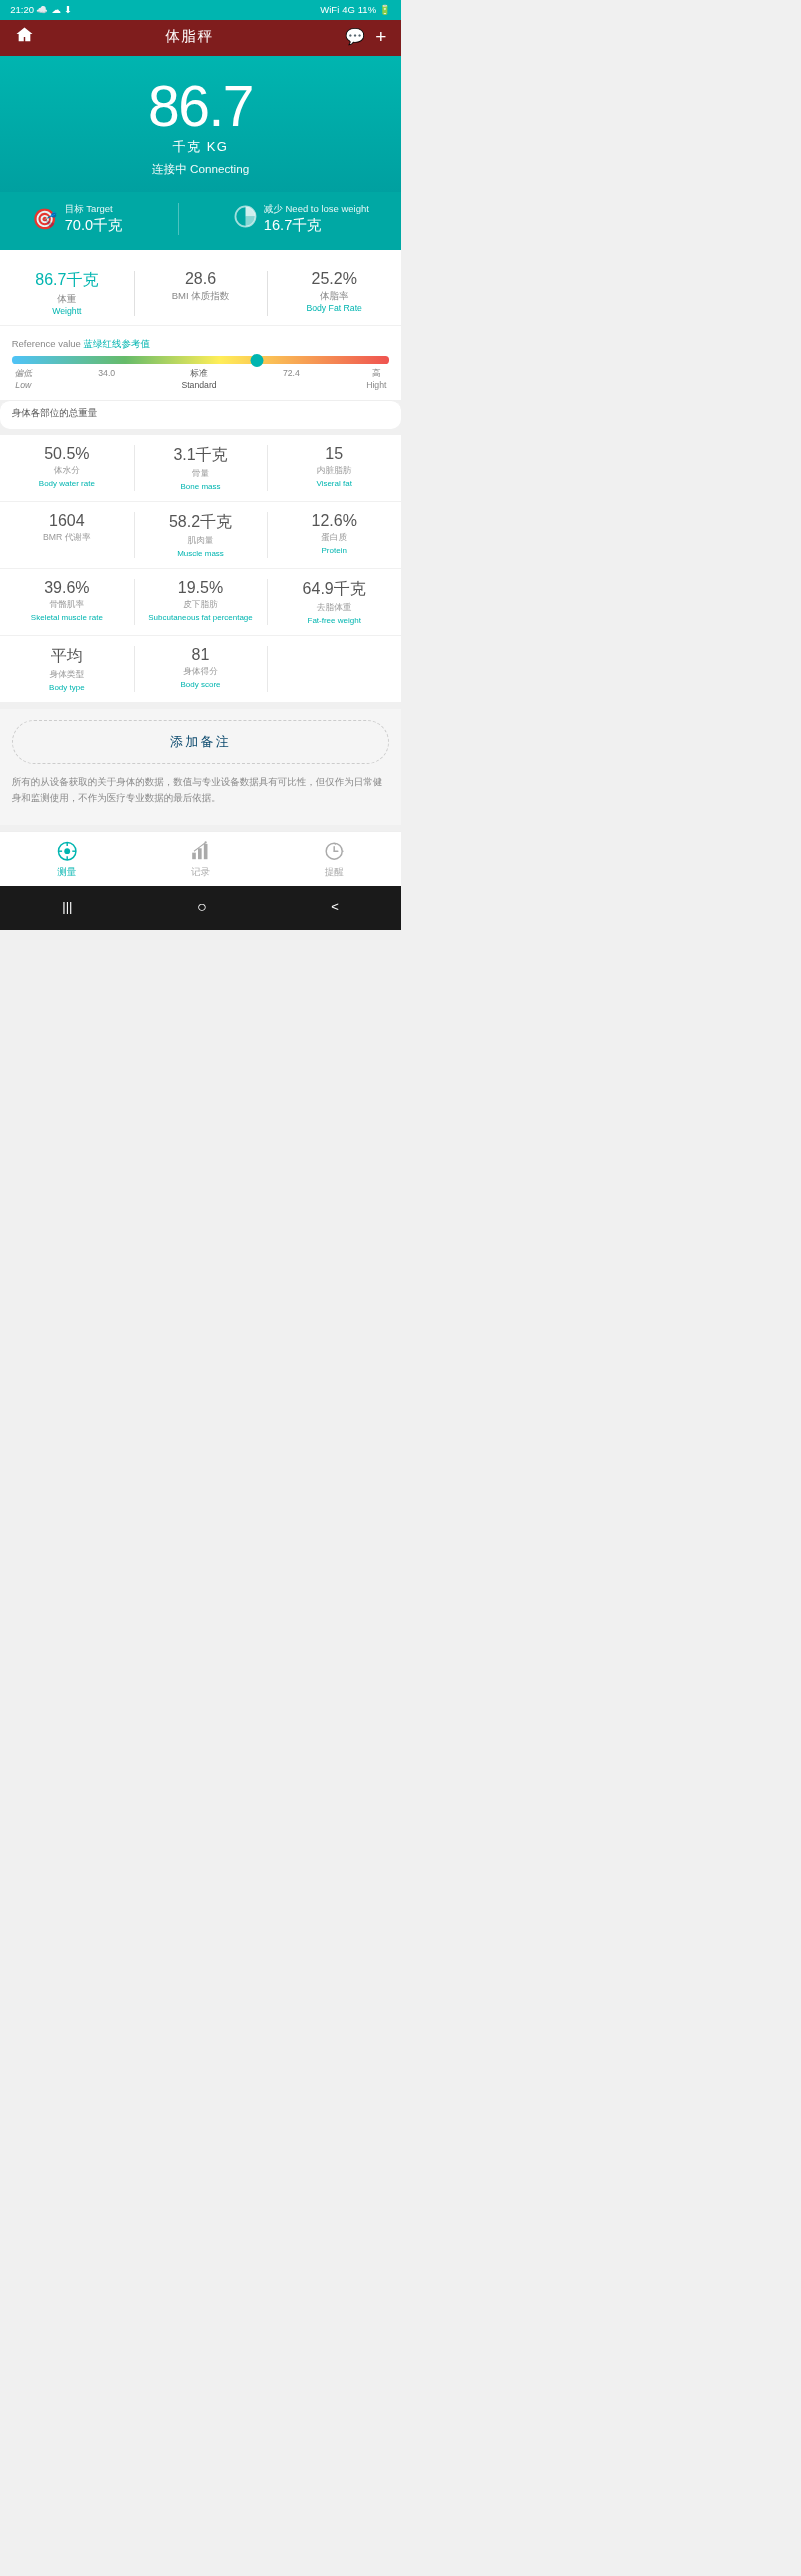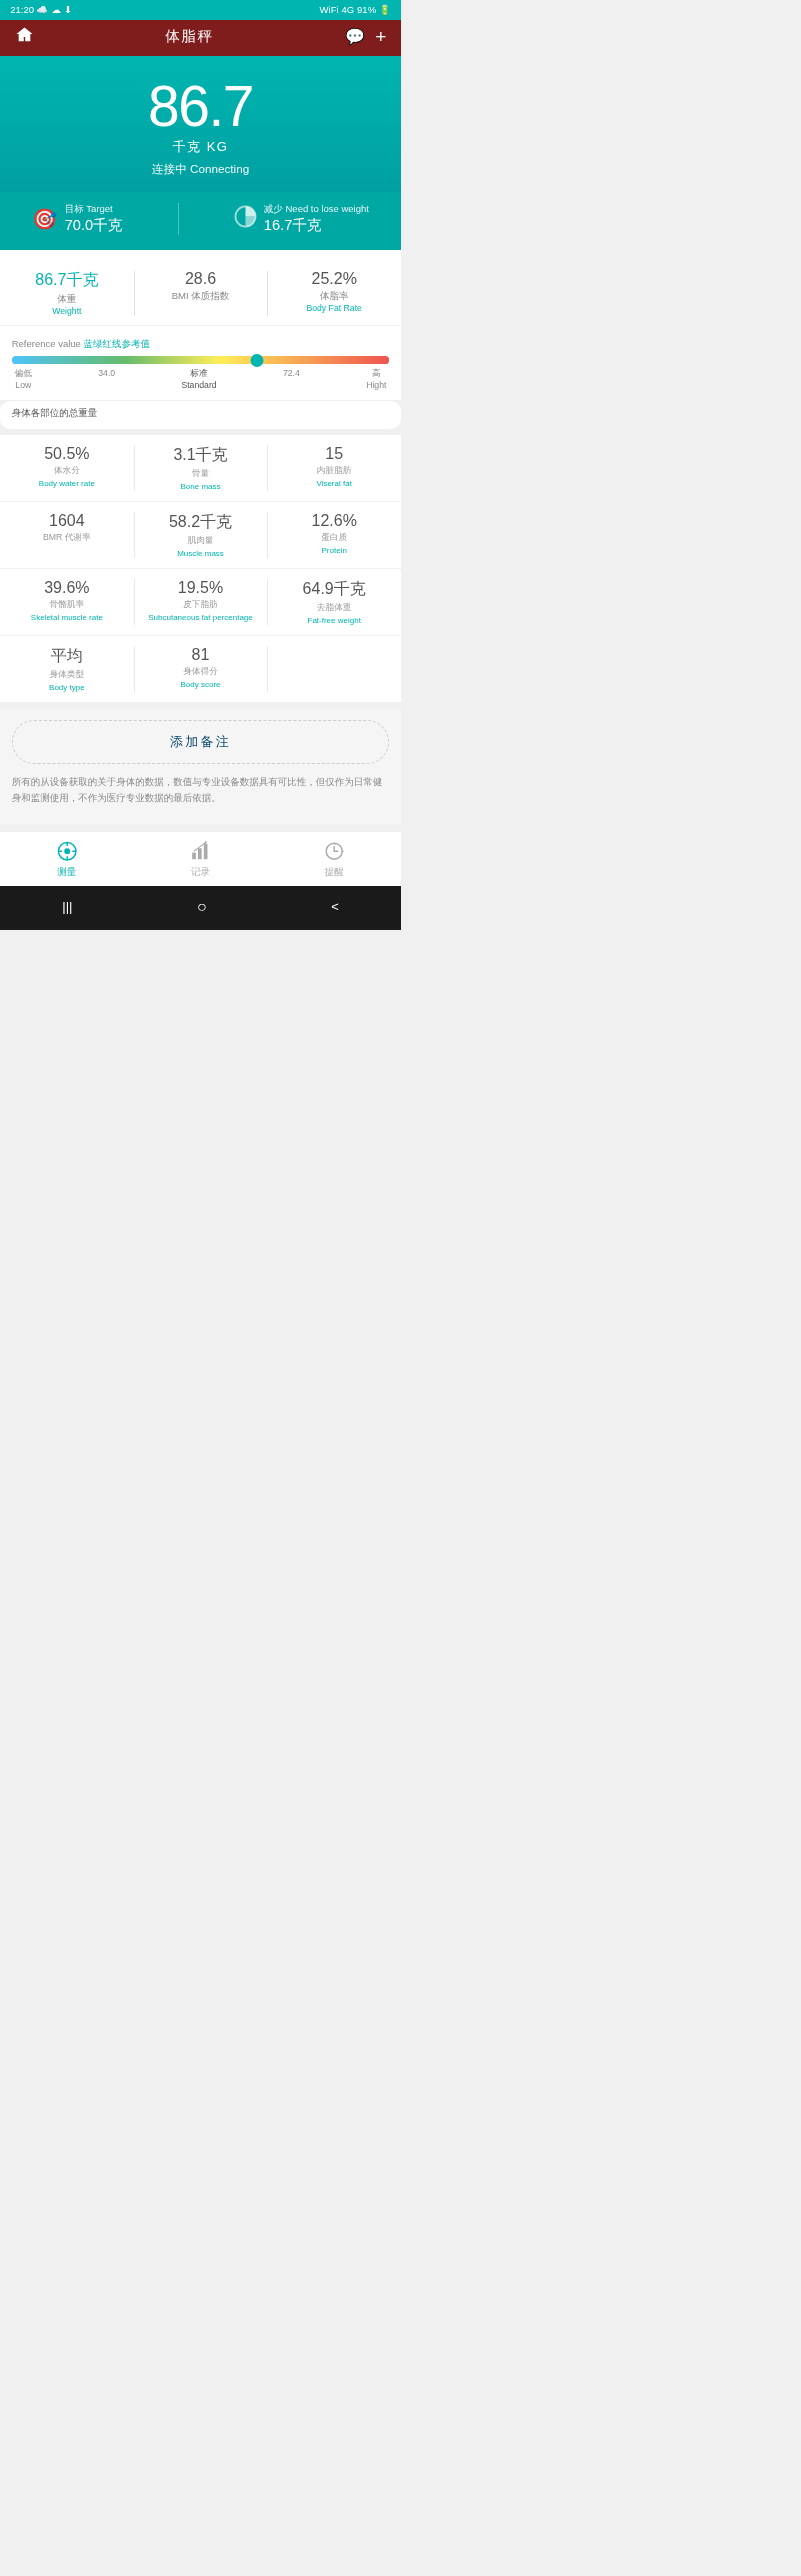--- a/index.html
+++ b/index.html
@@ -311,7 +311,7 @@
   <div class="status-right">
     <span>WiFi</span>
     <span>4G</span>
-    <span>91%</span>
+    <span>11%</span>
     <span>🔋</span>
   </div>
 </div>

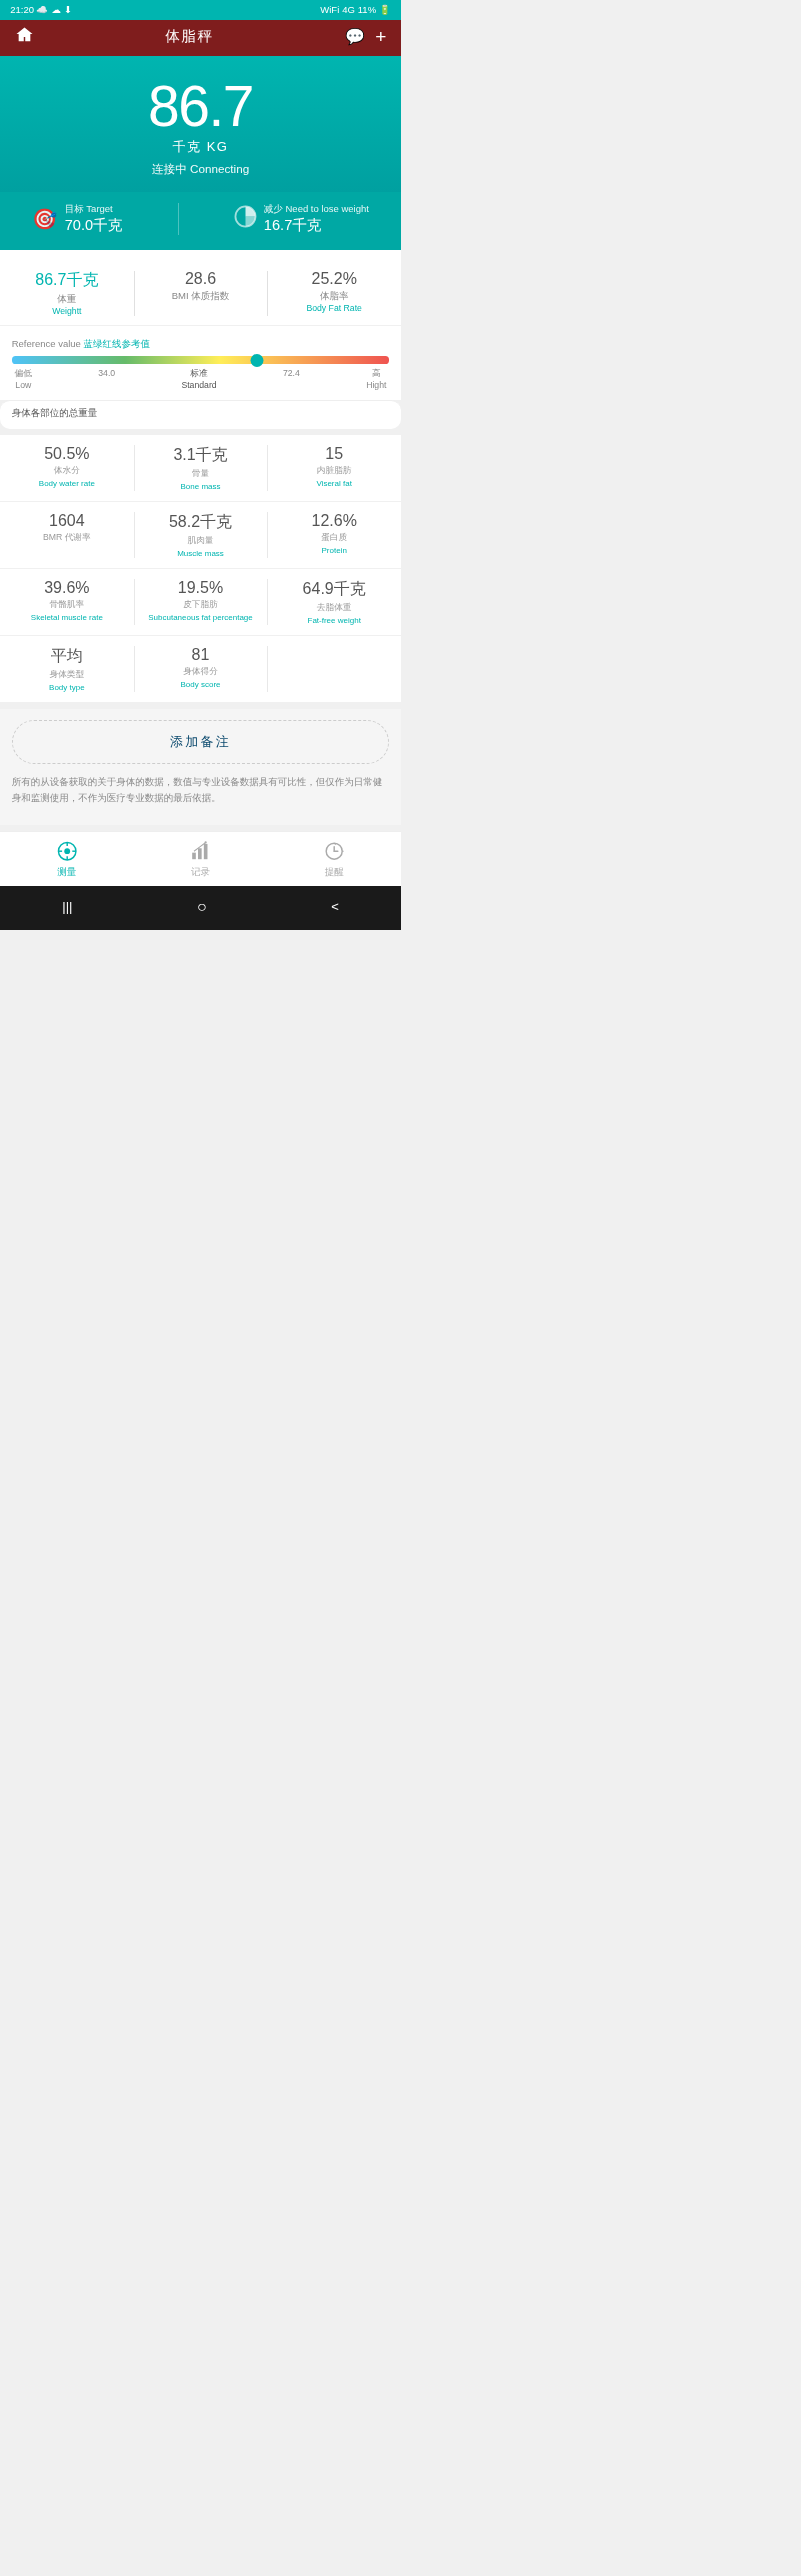--- a/index.html
+++ b/index.html
@@ -388,7 +388,7 @@
     <div class="bar-indicator" style="left: 65%;"></div>
   </div>
   <div style="display:flex; justify-content:space-between; font-size:8.7px; color:#888; margin-top:4.4px; padding: 0 2.9px;">
-    <div style="text-align:center;">
+    <div style="text-align:center;font-style:italic;">
       <div>偏低</div>
       <div>Low</div>
     </div>

